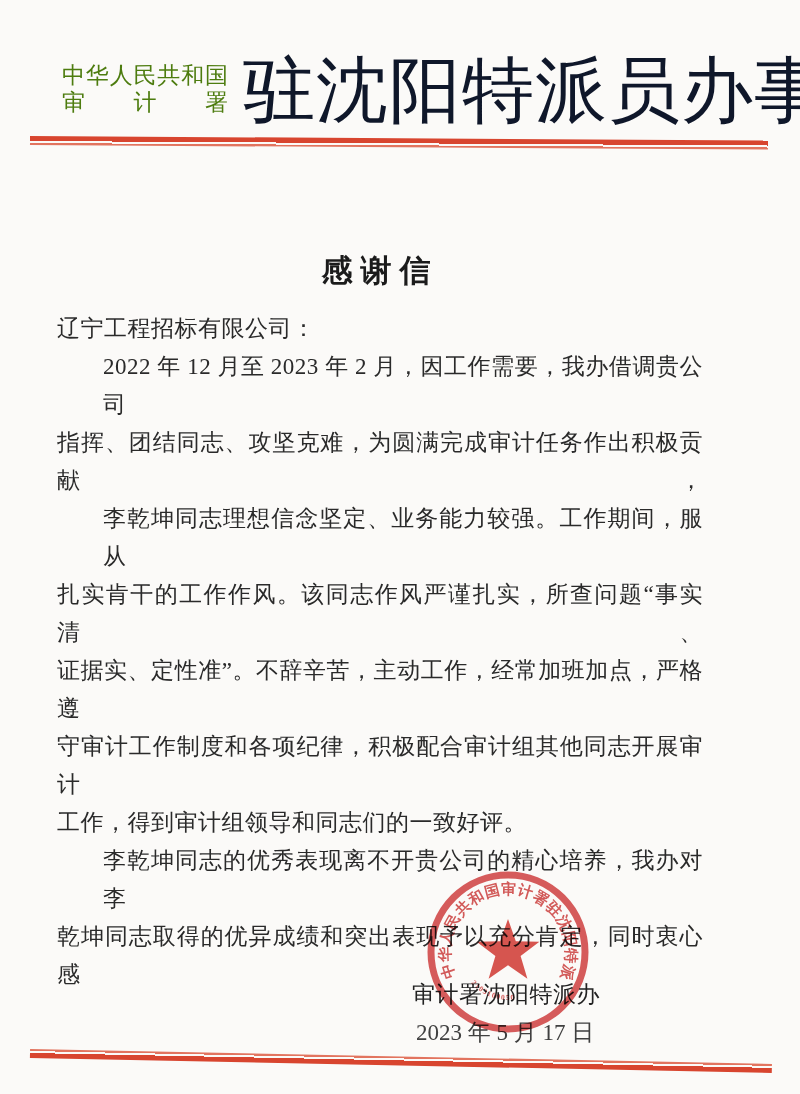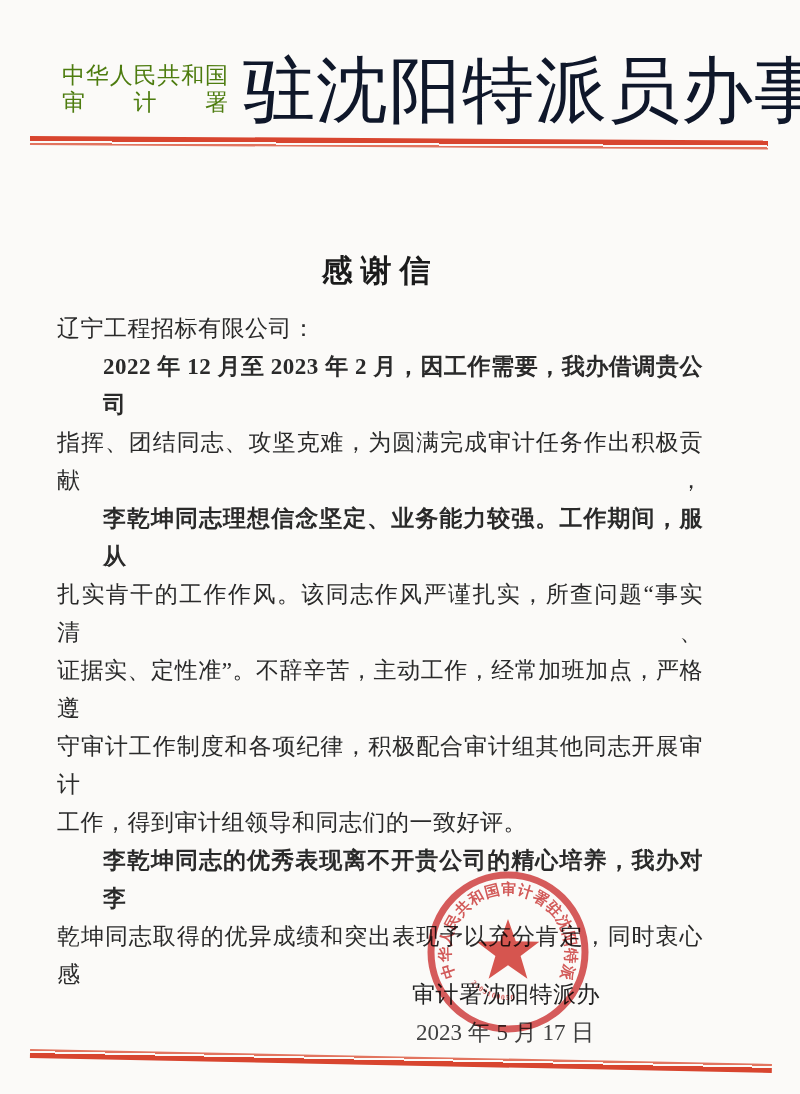--- a/index.html
+++ b/index.html
@@ -50,7 +50,7 @@
   }
   .line { white-space: nowrap; }
   .line.just { white-space: normal; text-align: justify; text-align-last: justify; text-justify: inter-character; }
-  .line.indent { padding-left: 46px; font-weight: bold; }
+  .line.indent { padding-left: 46px; }
   .signature {
     position: absolute; left: 412px; top: 979px;
     color: #222; font-size: 23px; letter-spacing: 0.5px; white-space: nowrap;

